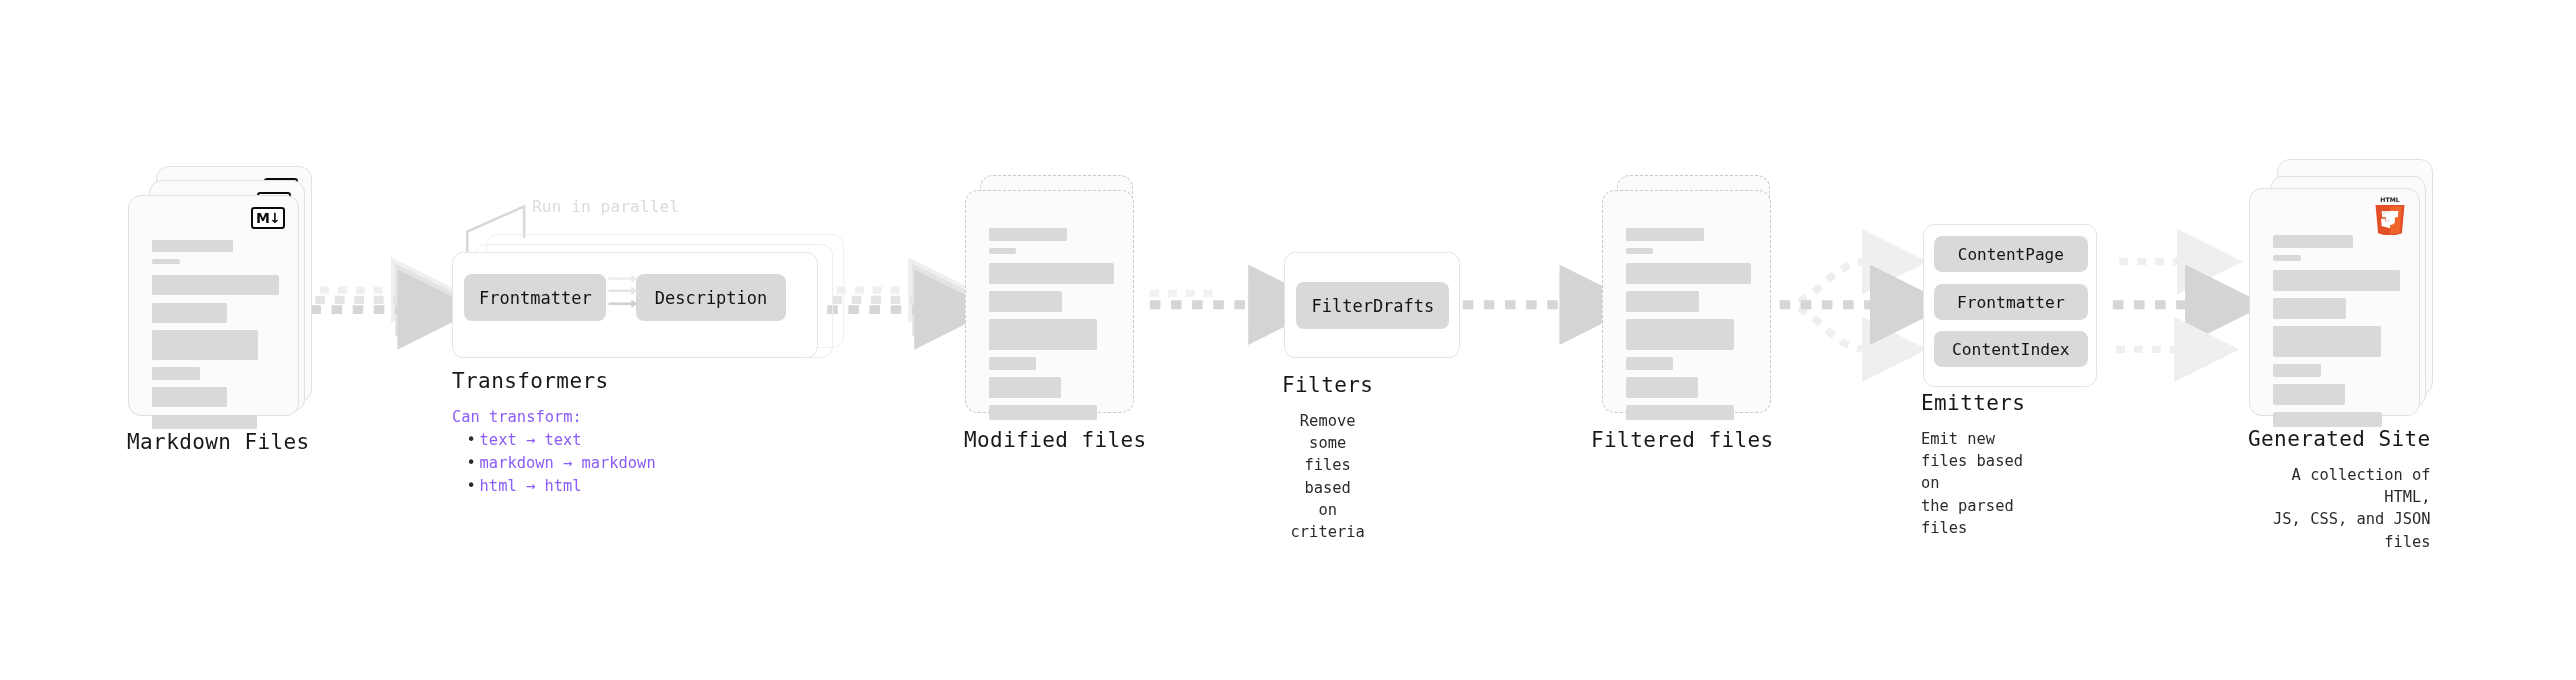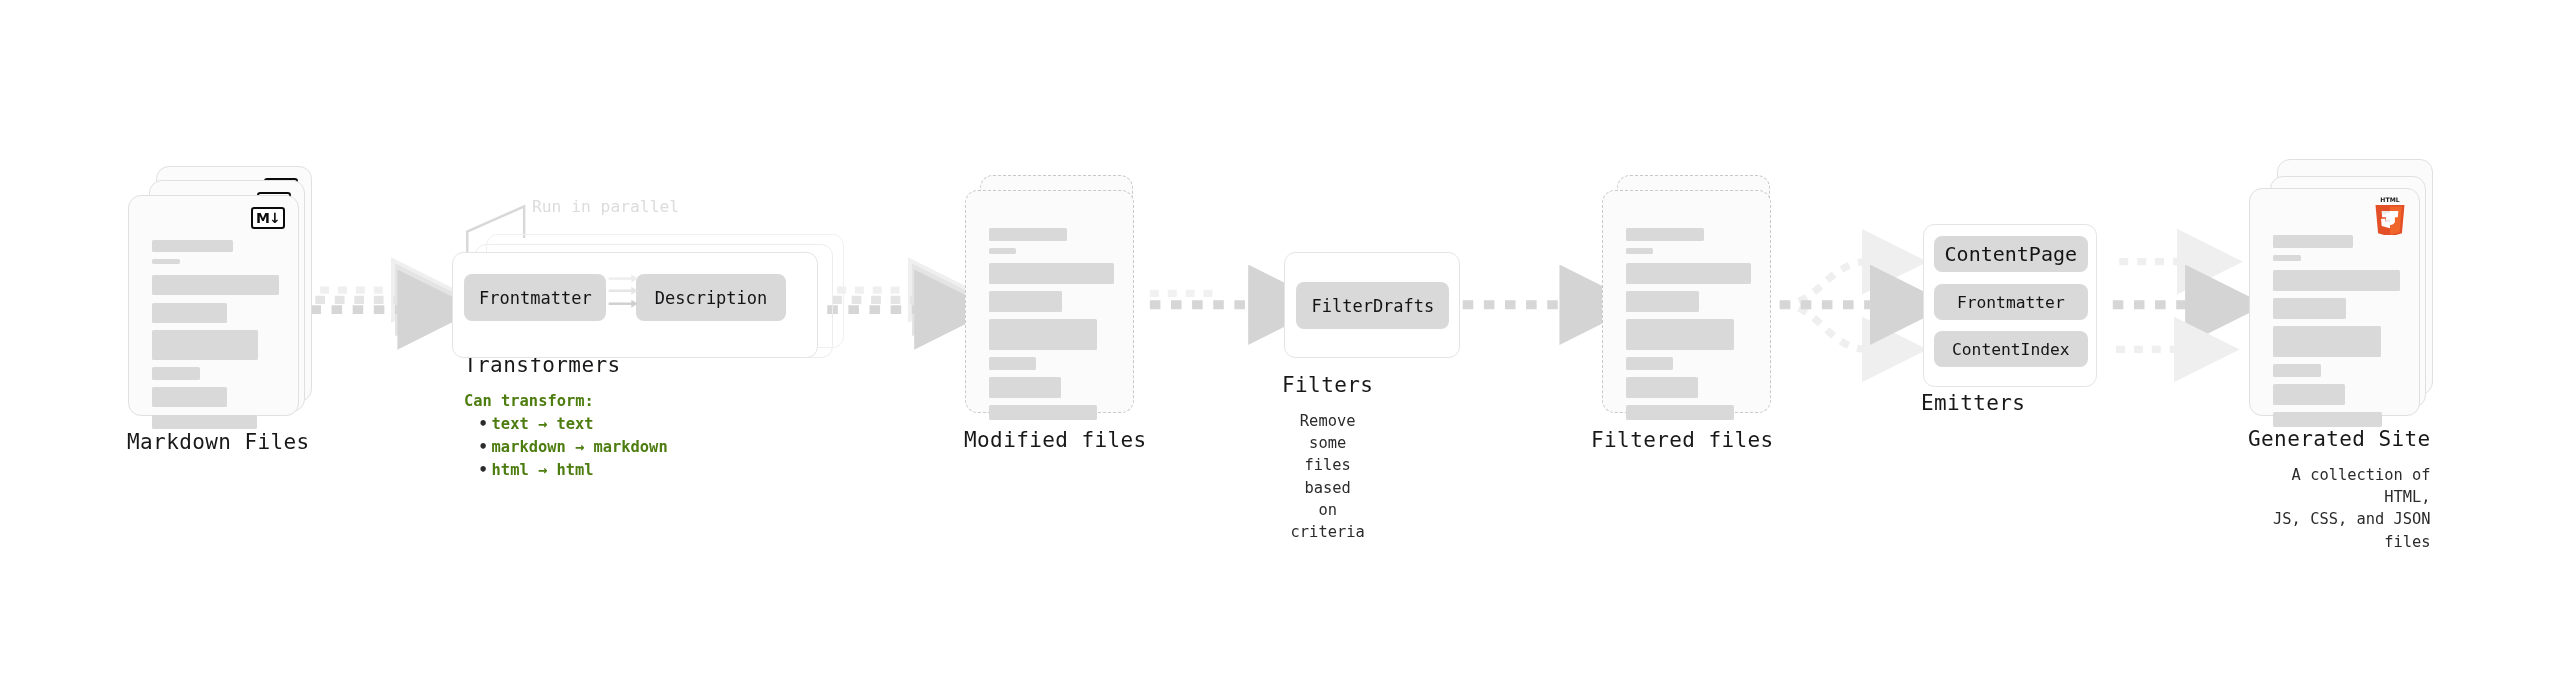--- a/index.html
+++ b/index.html
@@ -346,7 +346,7 @@
 
   <div class="node">
     <div class="procbox" style="left:1923px; top:224px; width:174px; height:163px;">
-      <div class="pill" style="position:absolute;left:9.8px;top:11.4px;width:154px;height:36px;font-size:20px;">ContentPage</div>
+      <div class="pill" style="position:absolute;left:9.8px;top:11.4px;width:154px;height:36px;font-size:16px;">ContentPage</div>
       <div class="pill" style="position:absolute;left:9.8px;top:59px;width:154px;height:36px;font-size:16.3px;">Frontmatter</div>
       <div class="pill" style="position:absolute;left:9.8px;top:106px;width:154px;height:36px;font-size:16.3px;">ContentIndex</div>
     </div>

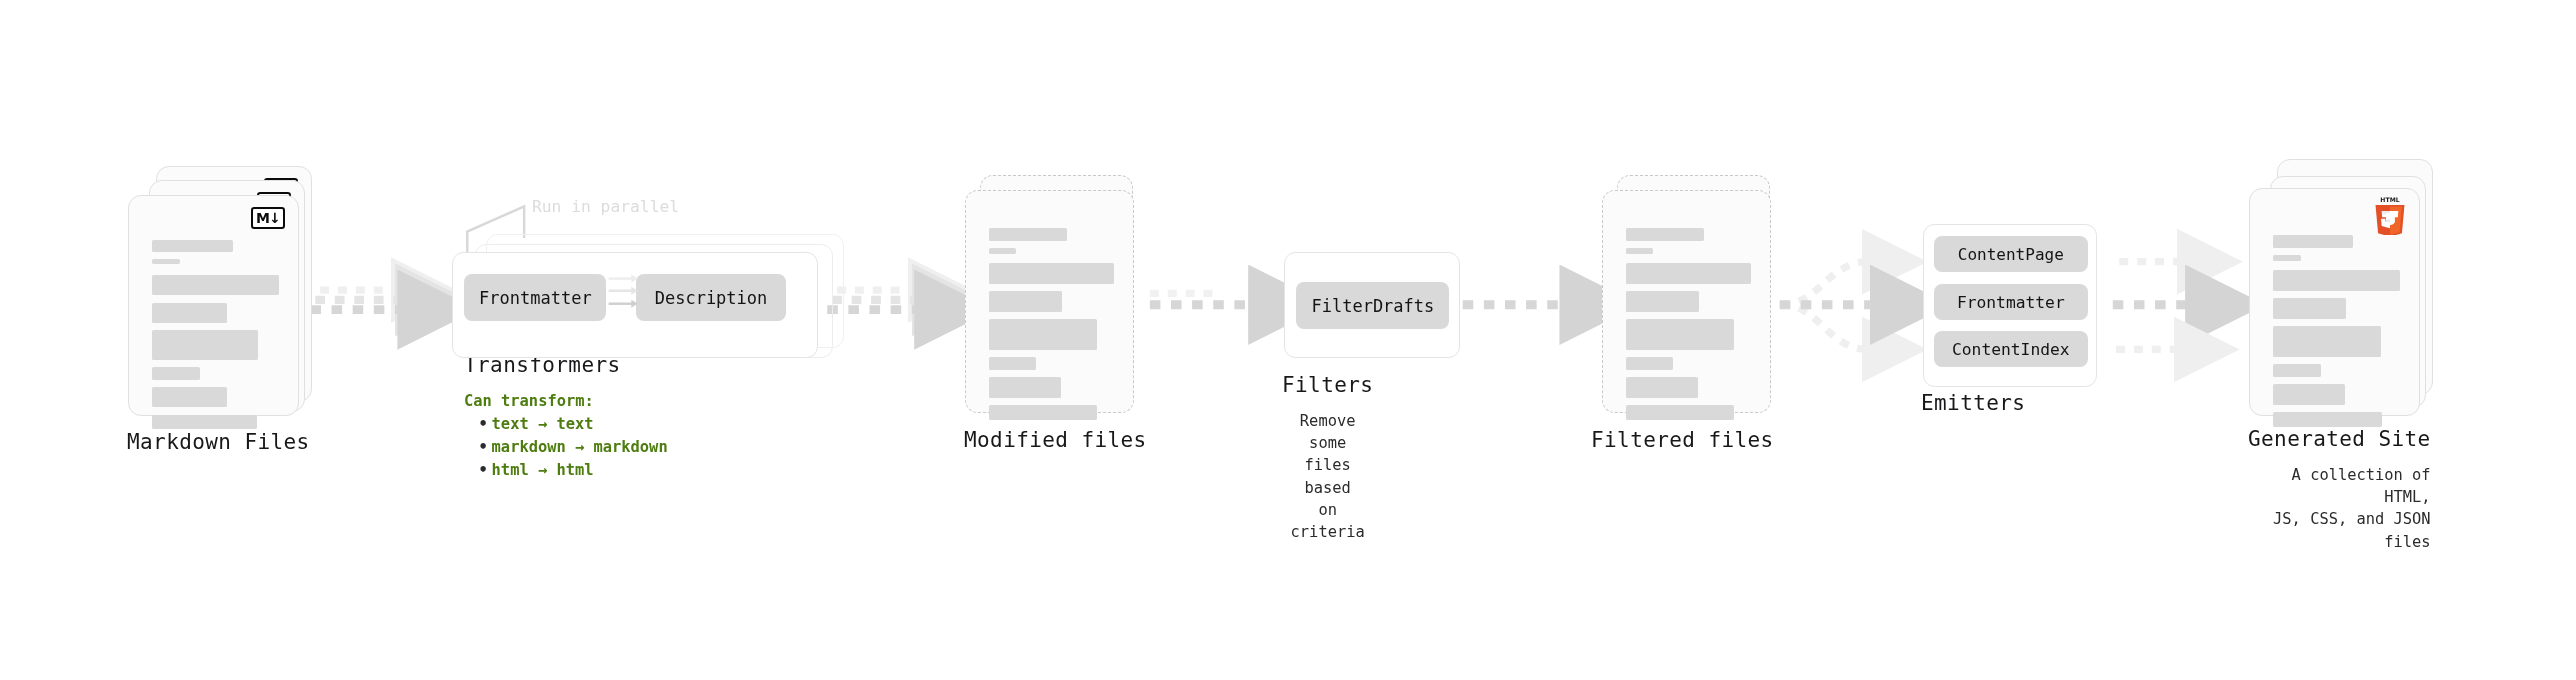--- a/index.html
+++ b/index.html
@@ -282,7 +282,7 @@
       </svg>
     </div>
 
-    <div class="caption" style="left:452px; top:352px;margin-left:12px;">
+    <div class="caption" style="left:452px; top:368px;">
       <div class="title">Transformers</div>
       <div class="sub-list">
         <div class="lead">Can transform:</div>

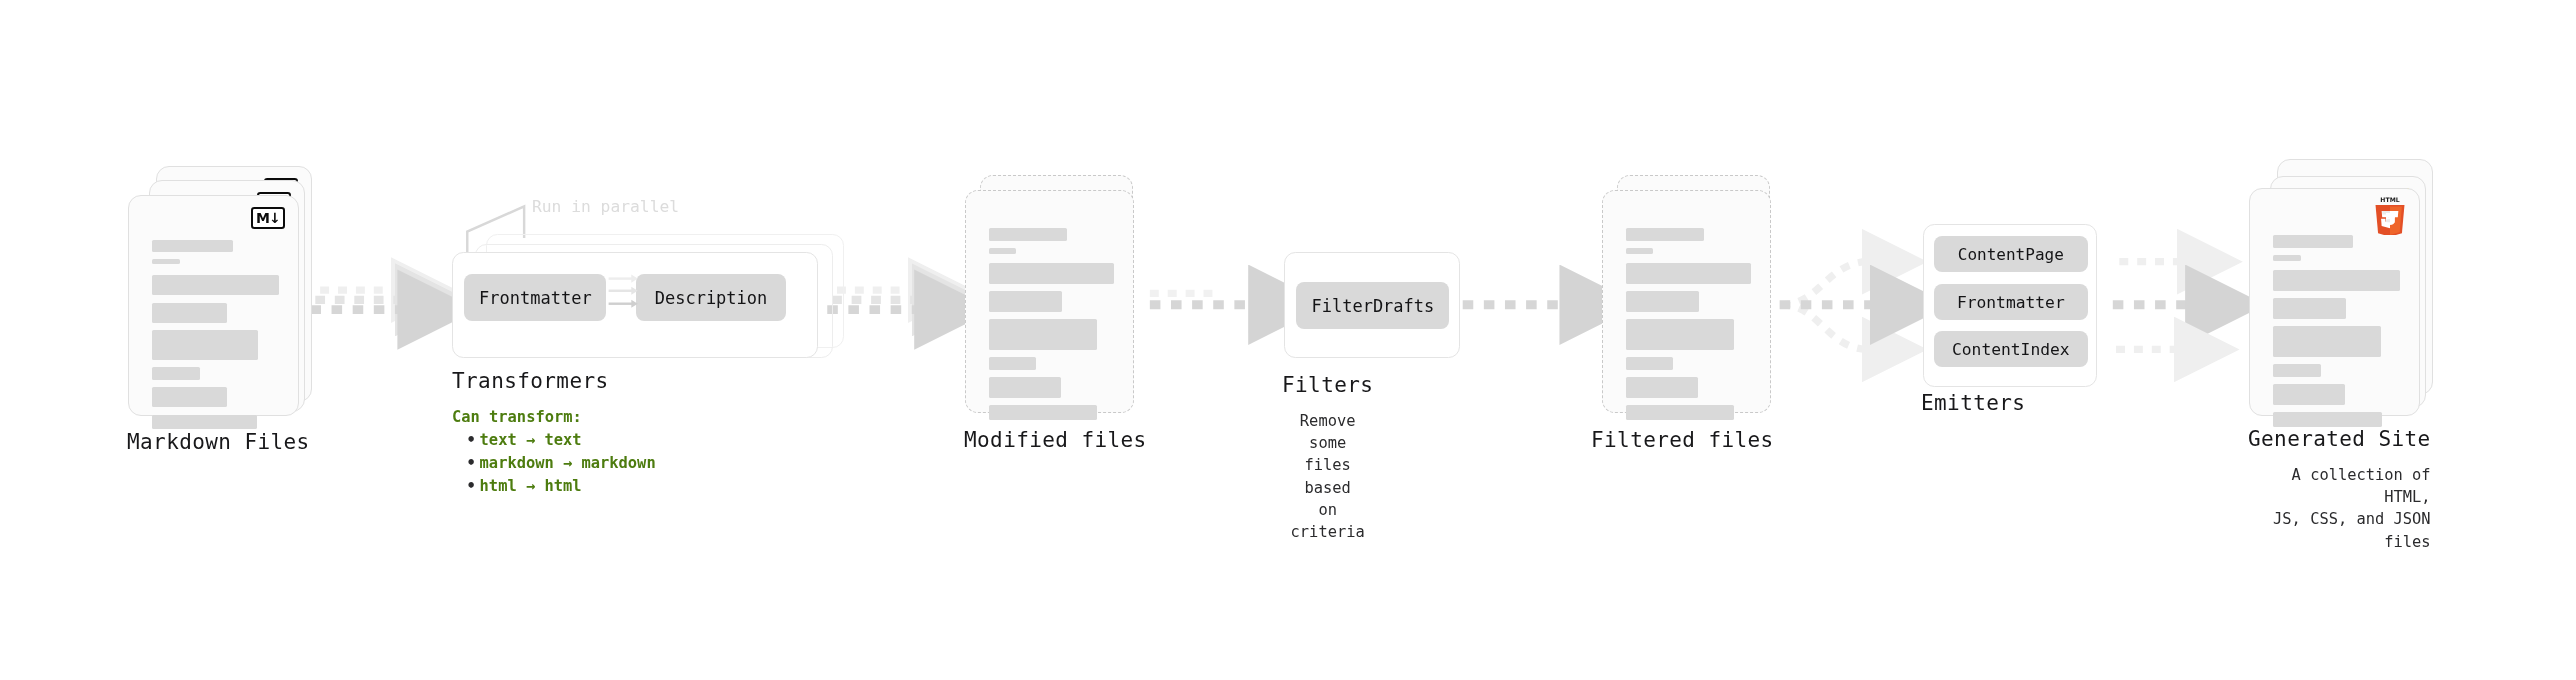--- a/index.html
+++ b/index.html
@@ -104,10 +104,9 @@
   }
   .caption .sub-list {
     font-size: 15.4px;
-    color: #4d7c0f;
+    color: #8b5cf6;
     line-height: 1.5;
     margin-top: 11.4px;
-    font-weight: bold;
   }
   .caption .sub-list .lead { white-space: nowrap; }
   .caption .sub-list ul {

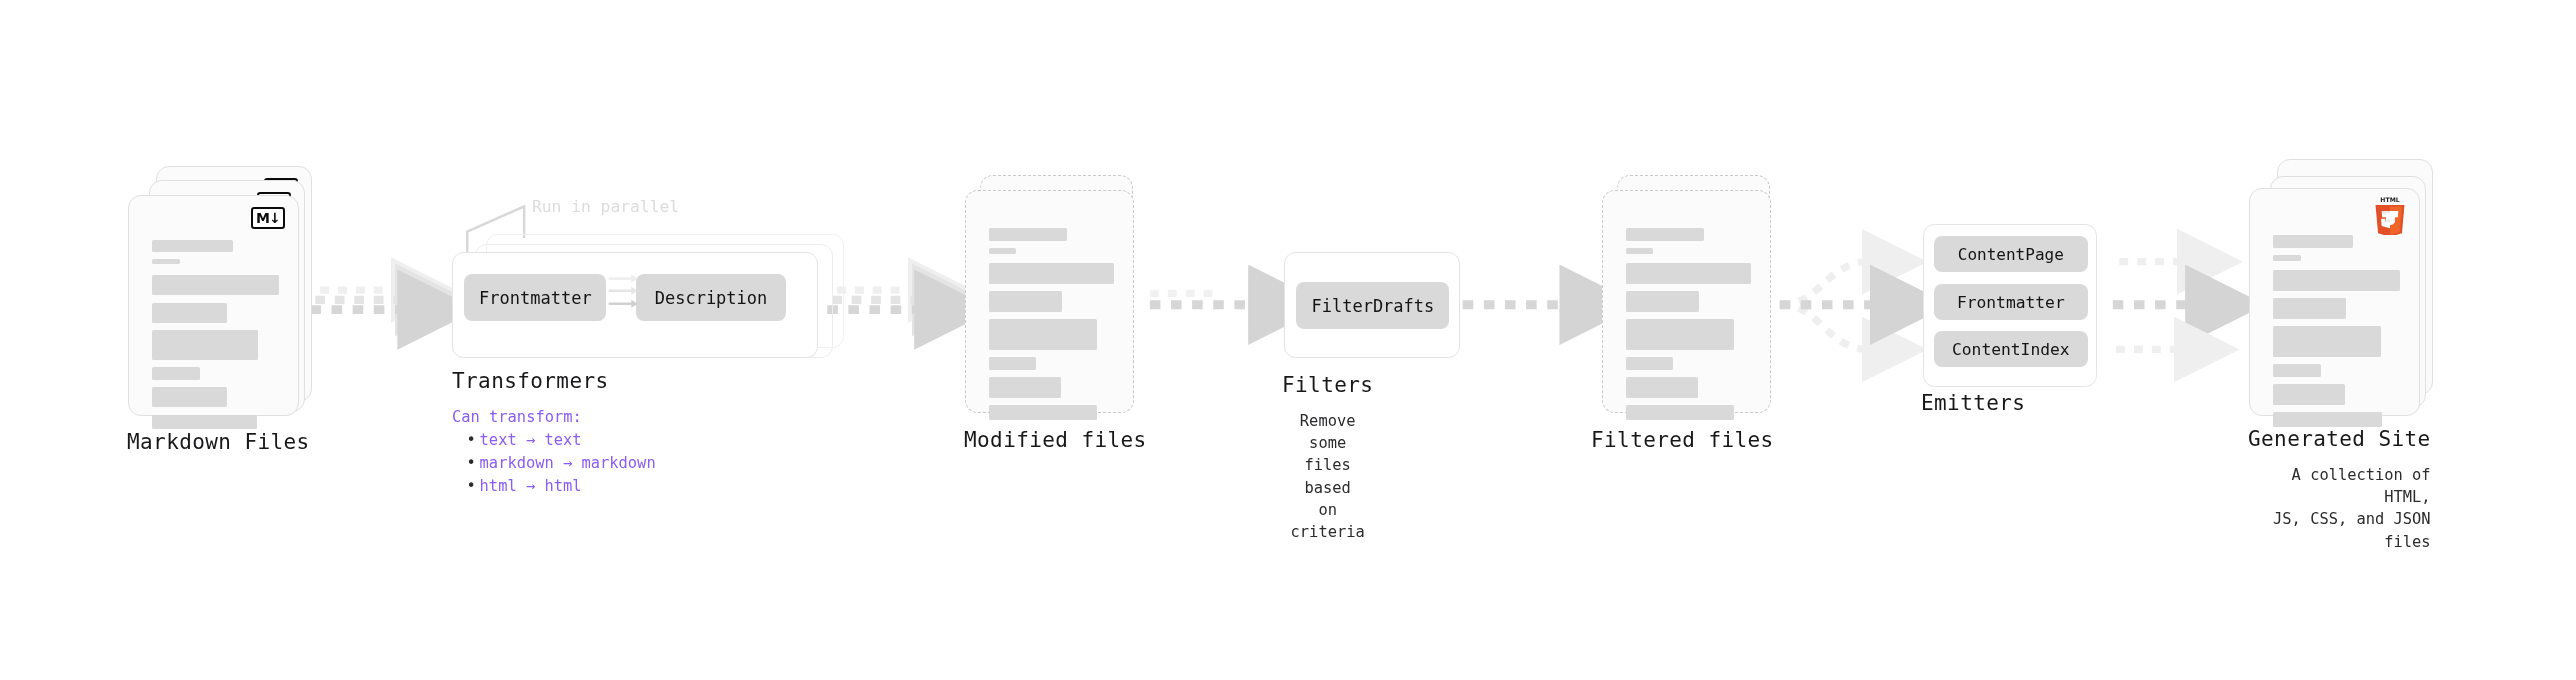--- a/index.html
+++ b/index.html
@@ -351,6 +351,8 @@
     </div>
     <div class="caption" style="left:1921px; top:390px;">
       <div class="title">Emitters</div>
+      <div class="sub">Emit new files based on
+the parsed files</div>
     </div>
   </div>
 

